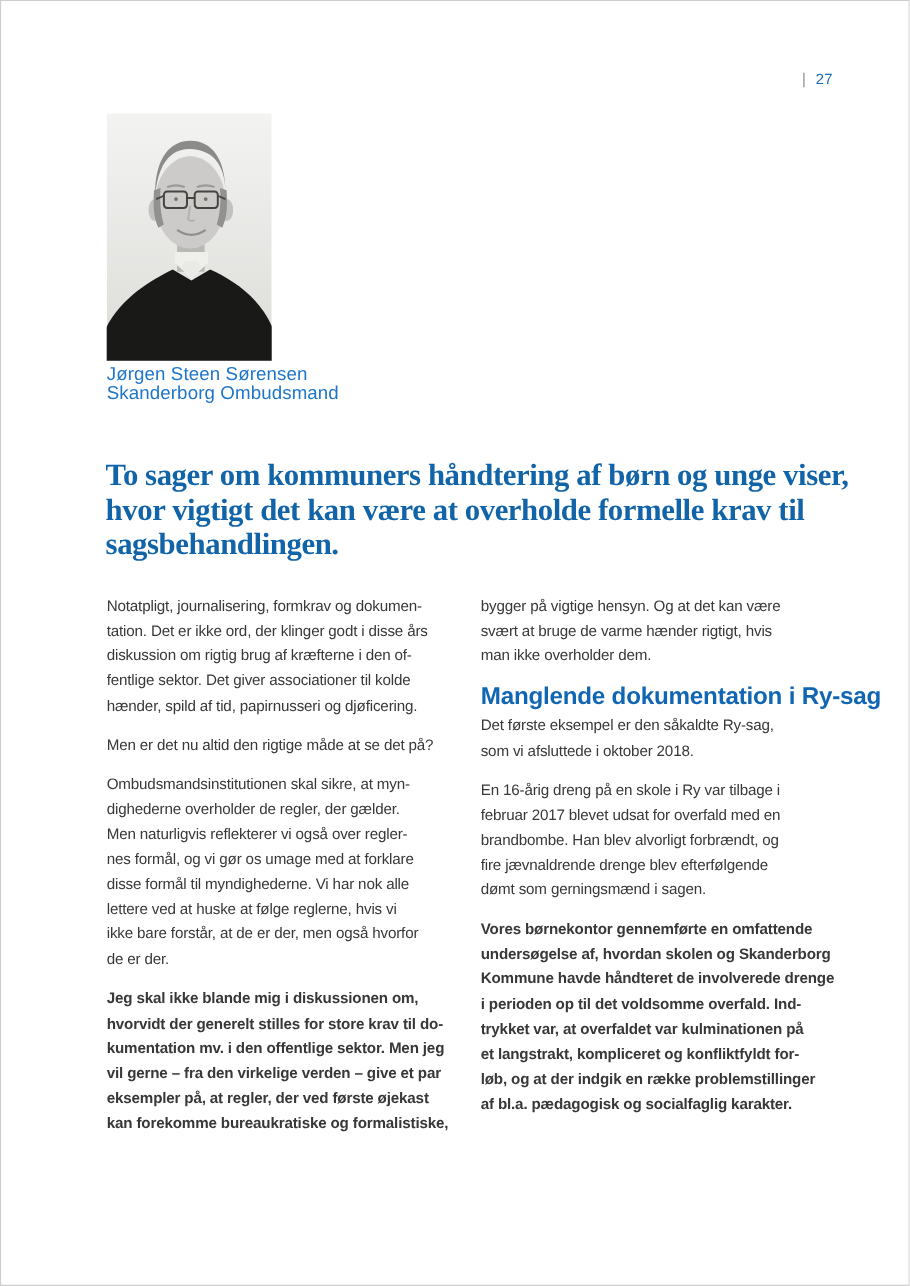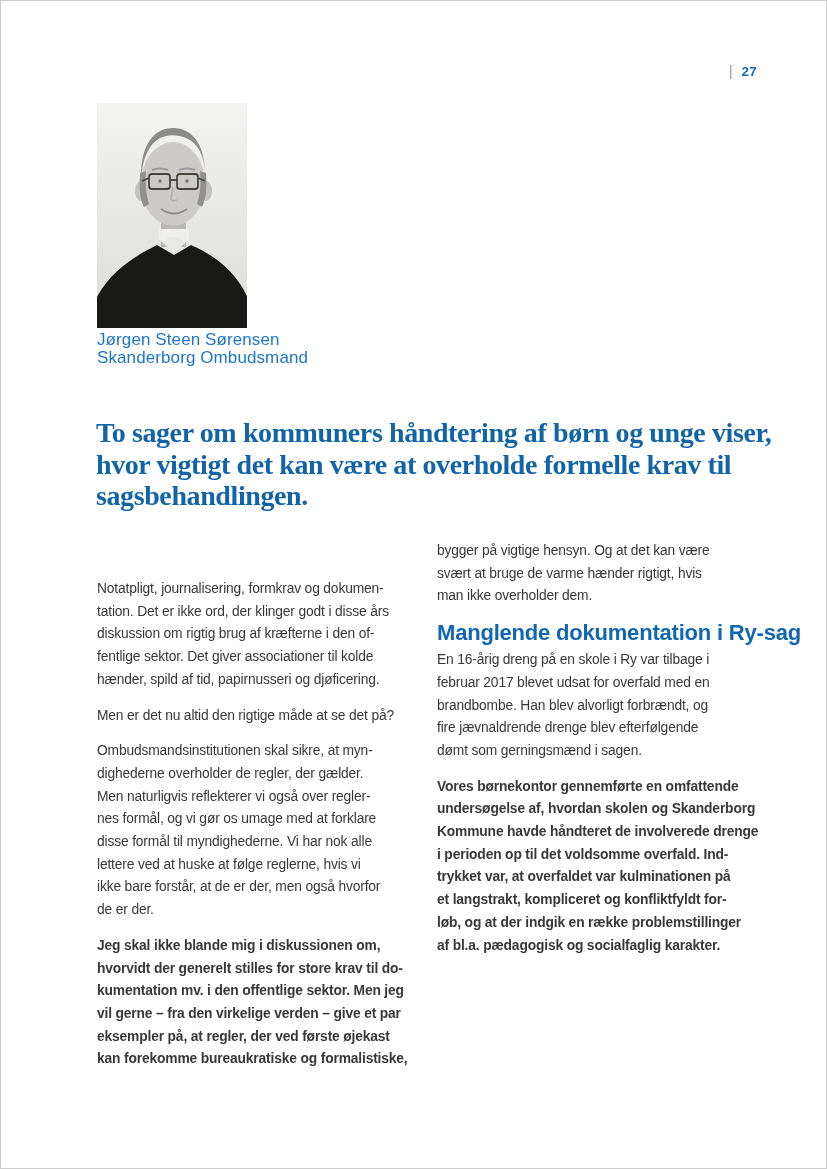--- a/index.html
+++ b/index.html
@@ -26,7 +26,7 @@
     font-size:13.5px;line-height:16px;
   }
   .pagenum-sep{color:#8f8f8f;font-weight:400;transform:scaleY(1.05);}
-  .pagenum{color:var(--page-number-blue);font-weight:bold;letter-spacing:.2px;}
+  .pagenum{color:var(--page-number-blue);font-weight:normal;letter-spacing:.2px;}
   
   .portrait{
     position:absolute;left:97px;top:103px;

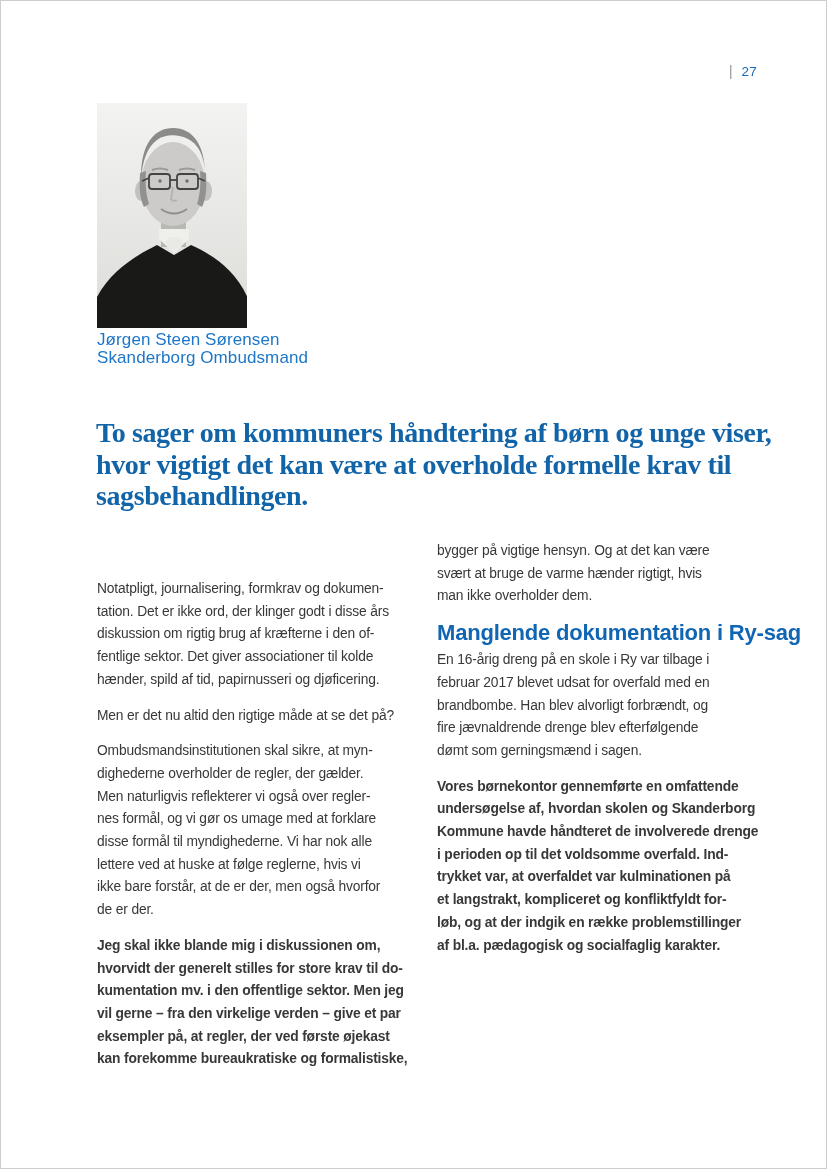--- a/index.html
+++ b/index.html
@@ -57,7 +57,7 @@
     letter-spacing:-0.15px;
     color:var(--body-text);
   }
-  .col-left{left:97px;margin-top:38px;}
+  .col-left{left:97px;}
   .col-right{left:437px;}
   .col p{margin:0 0 13px 0;white-space:pre;}
   .col p:last-child{margin-bottom:0;font-weight:bold;}

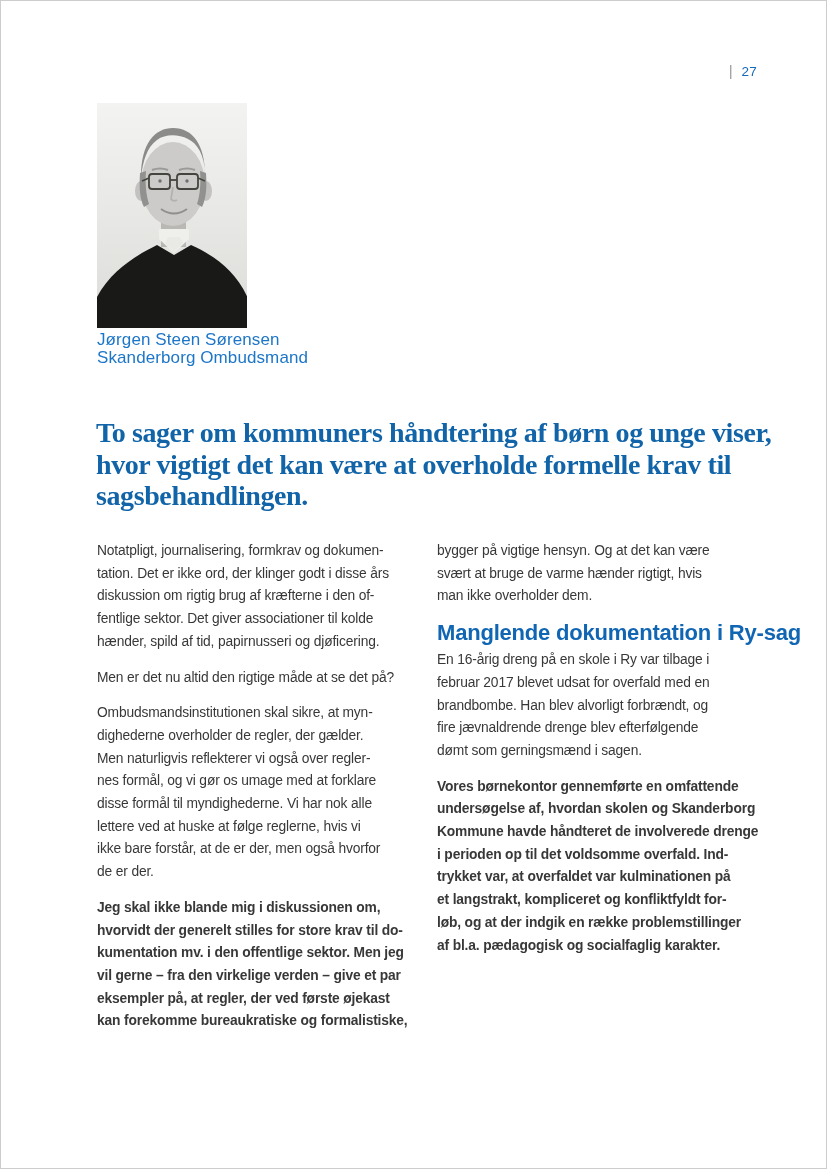--- a/index.html
+++ b/index.html
@@ -165,6 +165,8 @@
 svært at bruge de varme hænder rigtigt, hvis
 man ikke overholder dem.</p>
     <h2 class="subheading">Manglende dokumentation i Ry-sag</h2>
+    <p>Det første eksempel er den såkaldte Ry-sag,
+som vi afsluttede i oktober 2018.</p>
     <p>En 16-årig dreng på en skole i Ry var tilbage i
 februar 2017 blevet udsat for overfald med en
 brandbombe. Han blev alvorligt forbrændt, og

